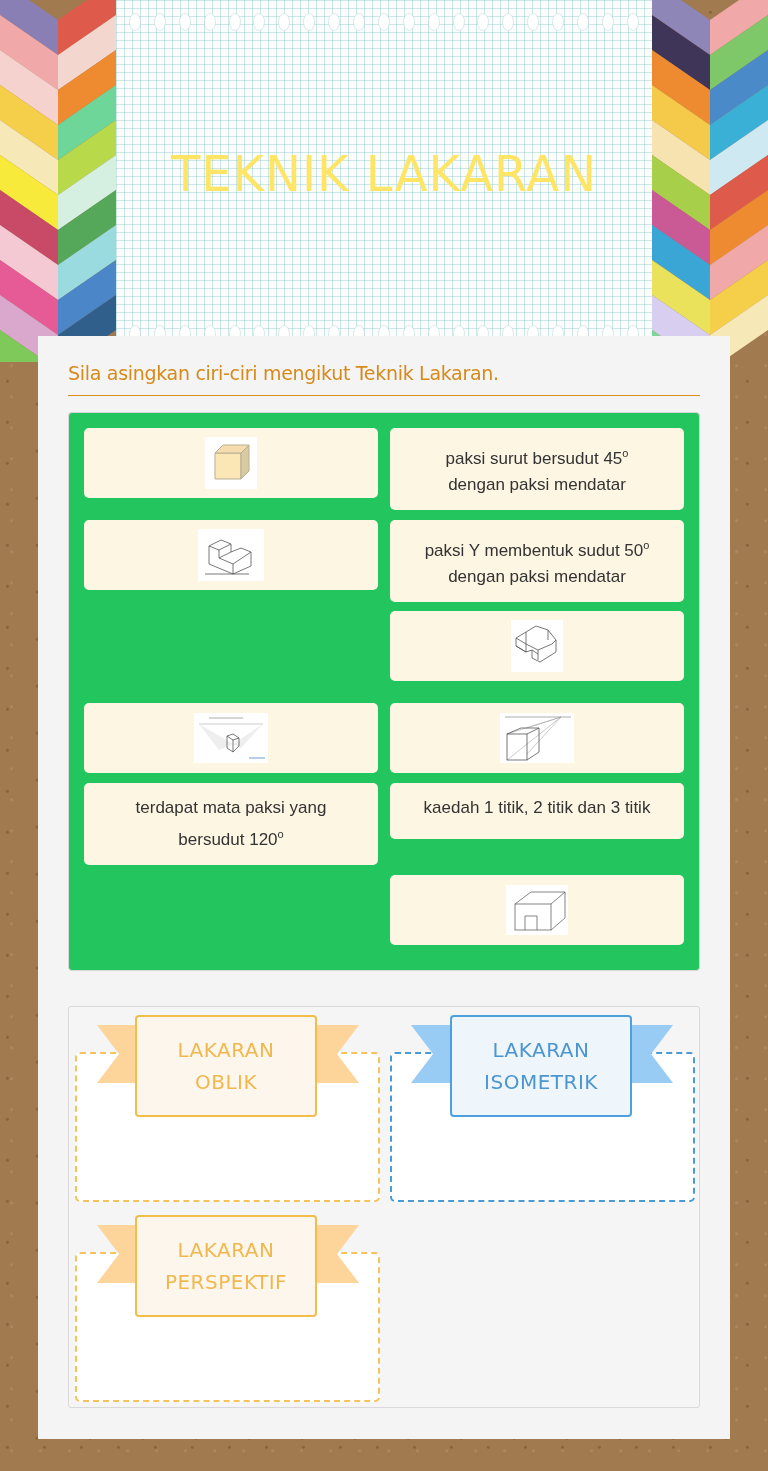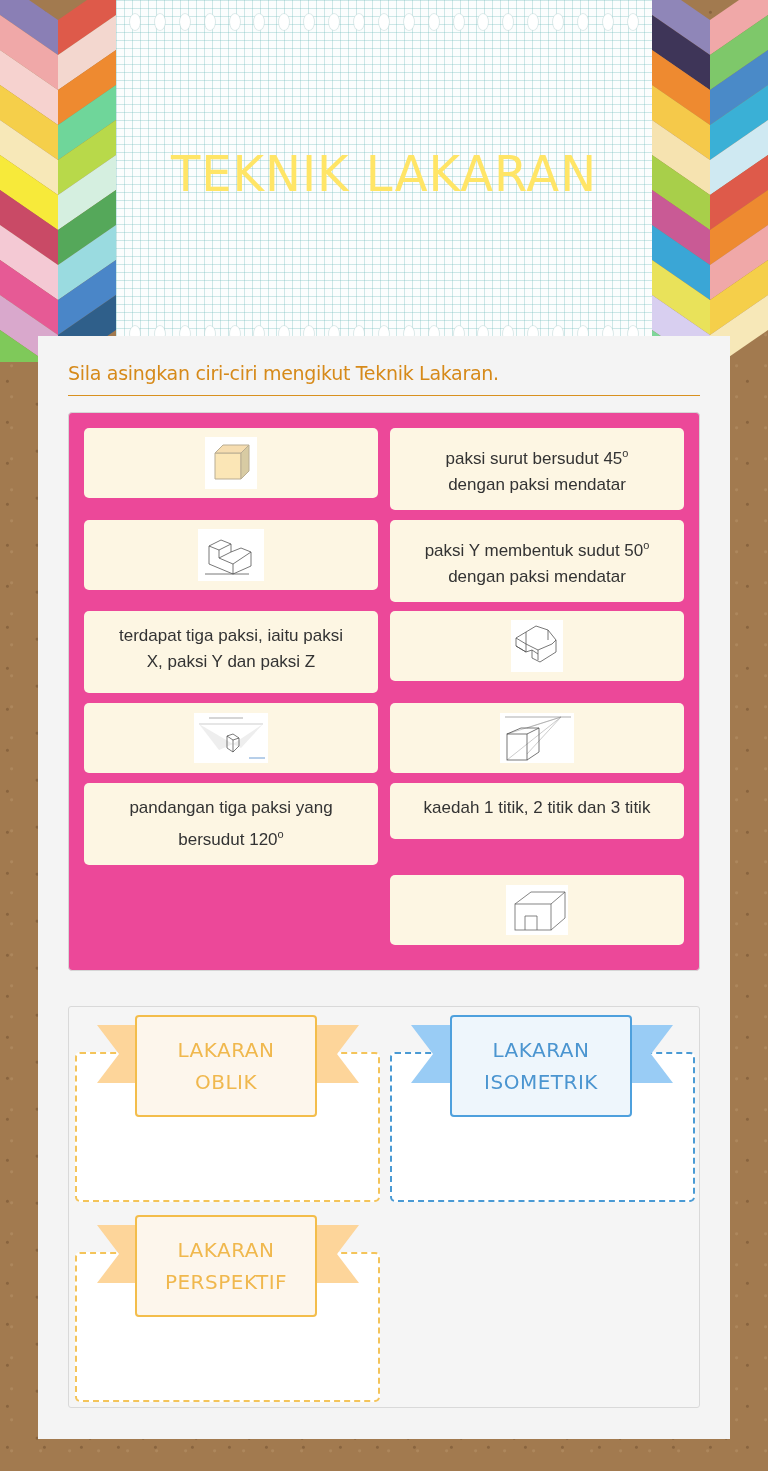--- a/index.html
+++ b/index.html
@@ -53,7 +53,7 @@
   }
   .pool {
     position: absolute; left: 30px; top: 76px; width: 632px; height: 559px;
-    background: #ec4899; border: 1px solid #d6d6d6; border-radius: 4px;
+    background: #22c55e; border: 1px solid #d6d6d6; border-radius: 4px;
   }
   .card {
     position: absolute; background: #fdf6e3; border-radius: 5px;

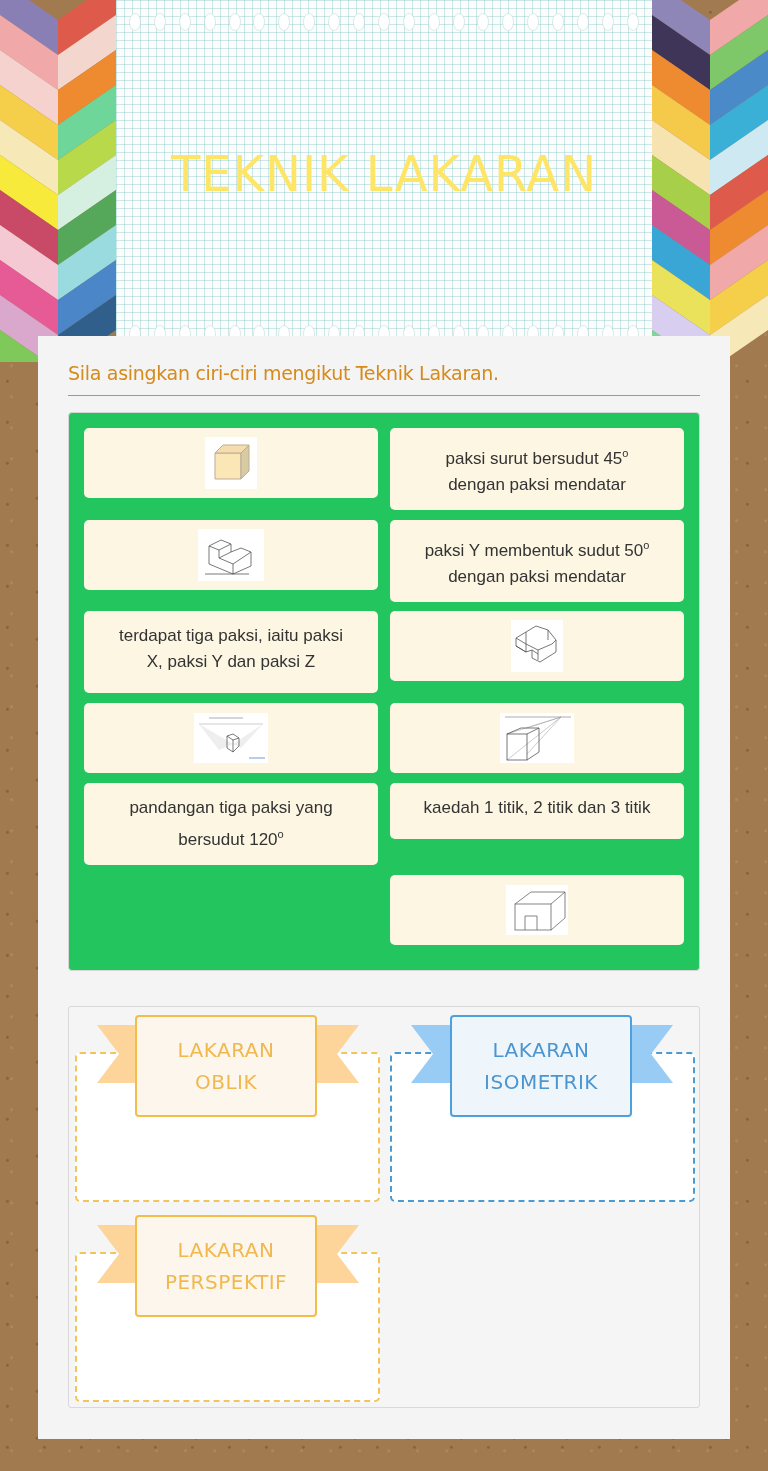--- a/index.html
+++ b/index.html
@@ -229,9 +229,6 @@
       <div><span>paksi Y membentuk sudut  50</span><sup>o</sup><br><span>dengan paksi mendatar</span></div>
     </div>
 
-    <div class="card" style="left:15px;top:198px;width:294px;height:82px;">
-      <div><span>terdapat tiga paksi, iaitu paksi</span><br><span>X, paksi Y dan paksi Z</span></div>
-    </div>
     <div class="card img" style="left:321px;top:198px;width:294px;height:70px;">
       <div class="thumb" style="width:52px;height:52px;">
         <svg width="50" height="48" viewBox="0 0 50 48">

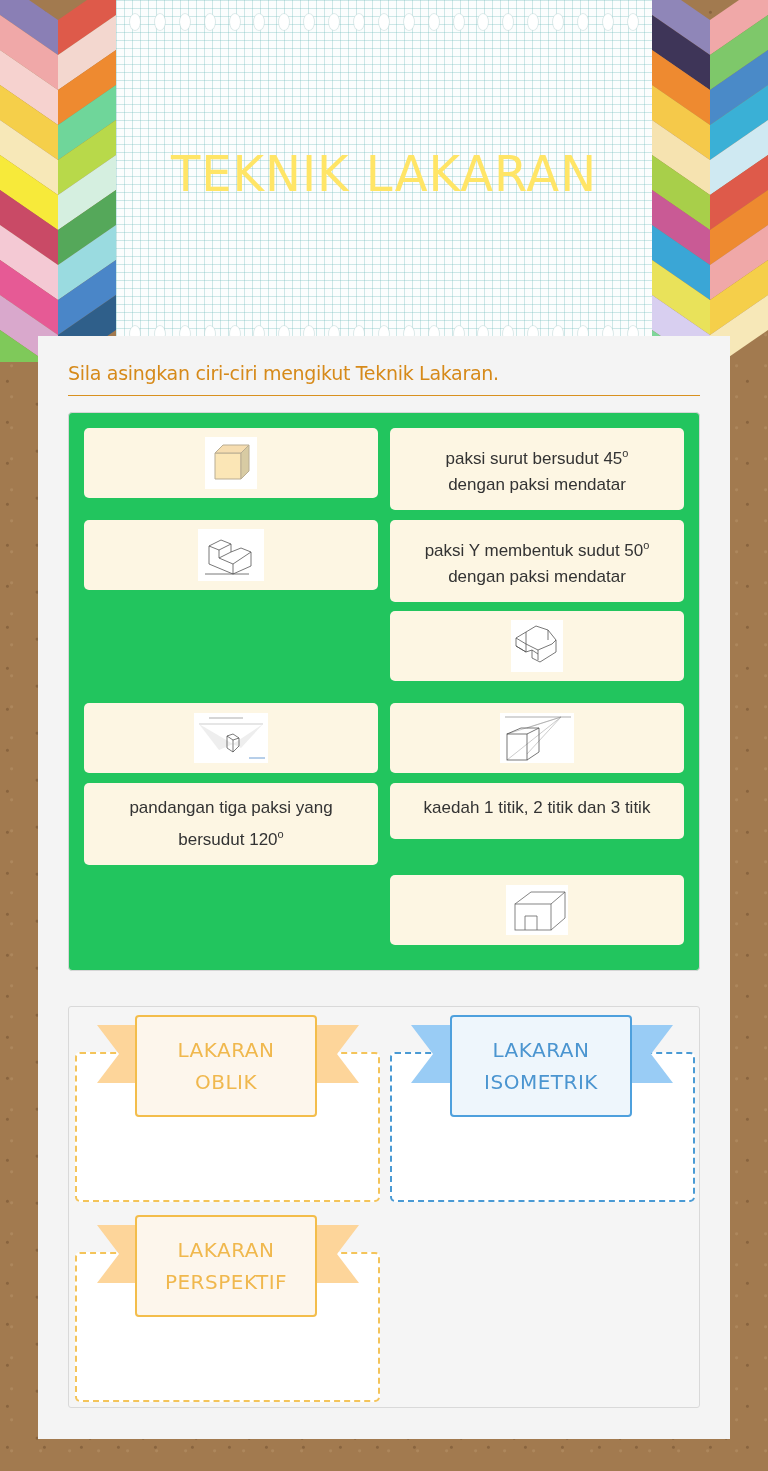--- a/index.html
+++ b/index.html
@@ -281,7 +281,7 @@
     </div>
 
     <div class="card" style="left:15px;top:370px;width:294px;height:82px;">
-      <div><span>pandangan tiga paksi yang</span><br><span>bersudut 120</span><sup>o</sup></div>
+      <div><span>terdapat mata paksi yang</span><br><span>bersudut 120</span><sup>o</sup></div>
     </div>
     <div class="card" style="left:321px;top:370px;width:294px;height:56px;">
       <div><span>kaedah 1 titik, 2 titik dan 3 titik</span></div>

